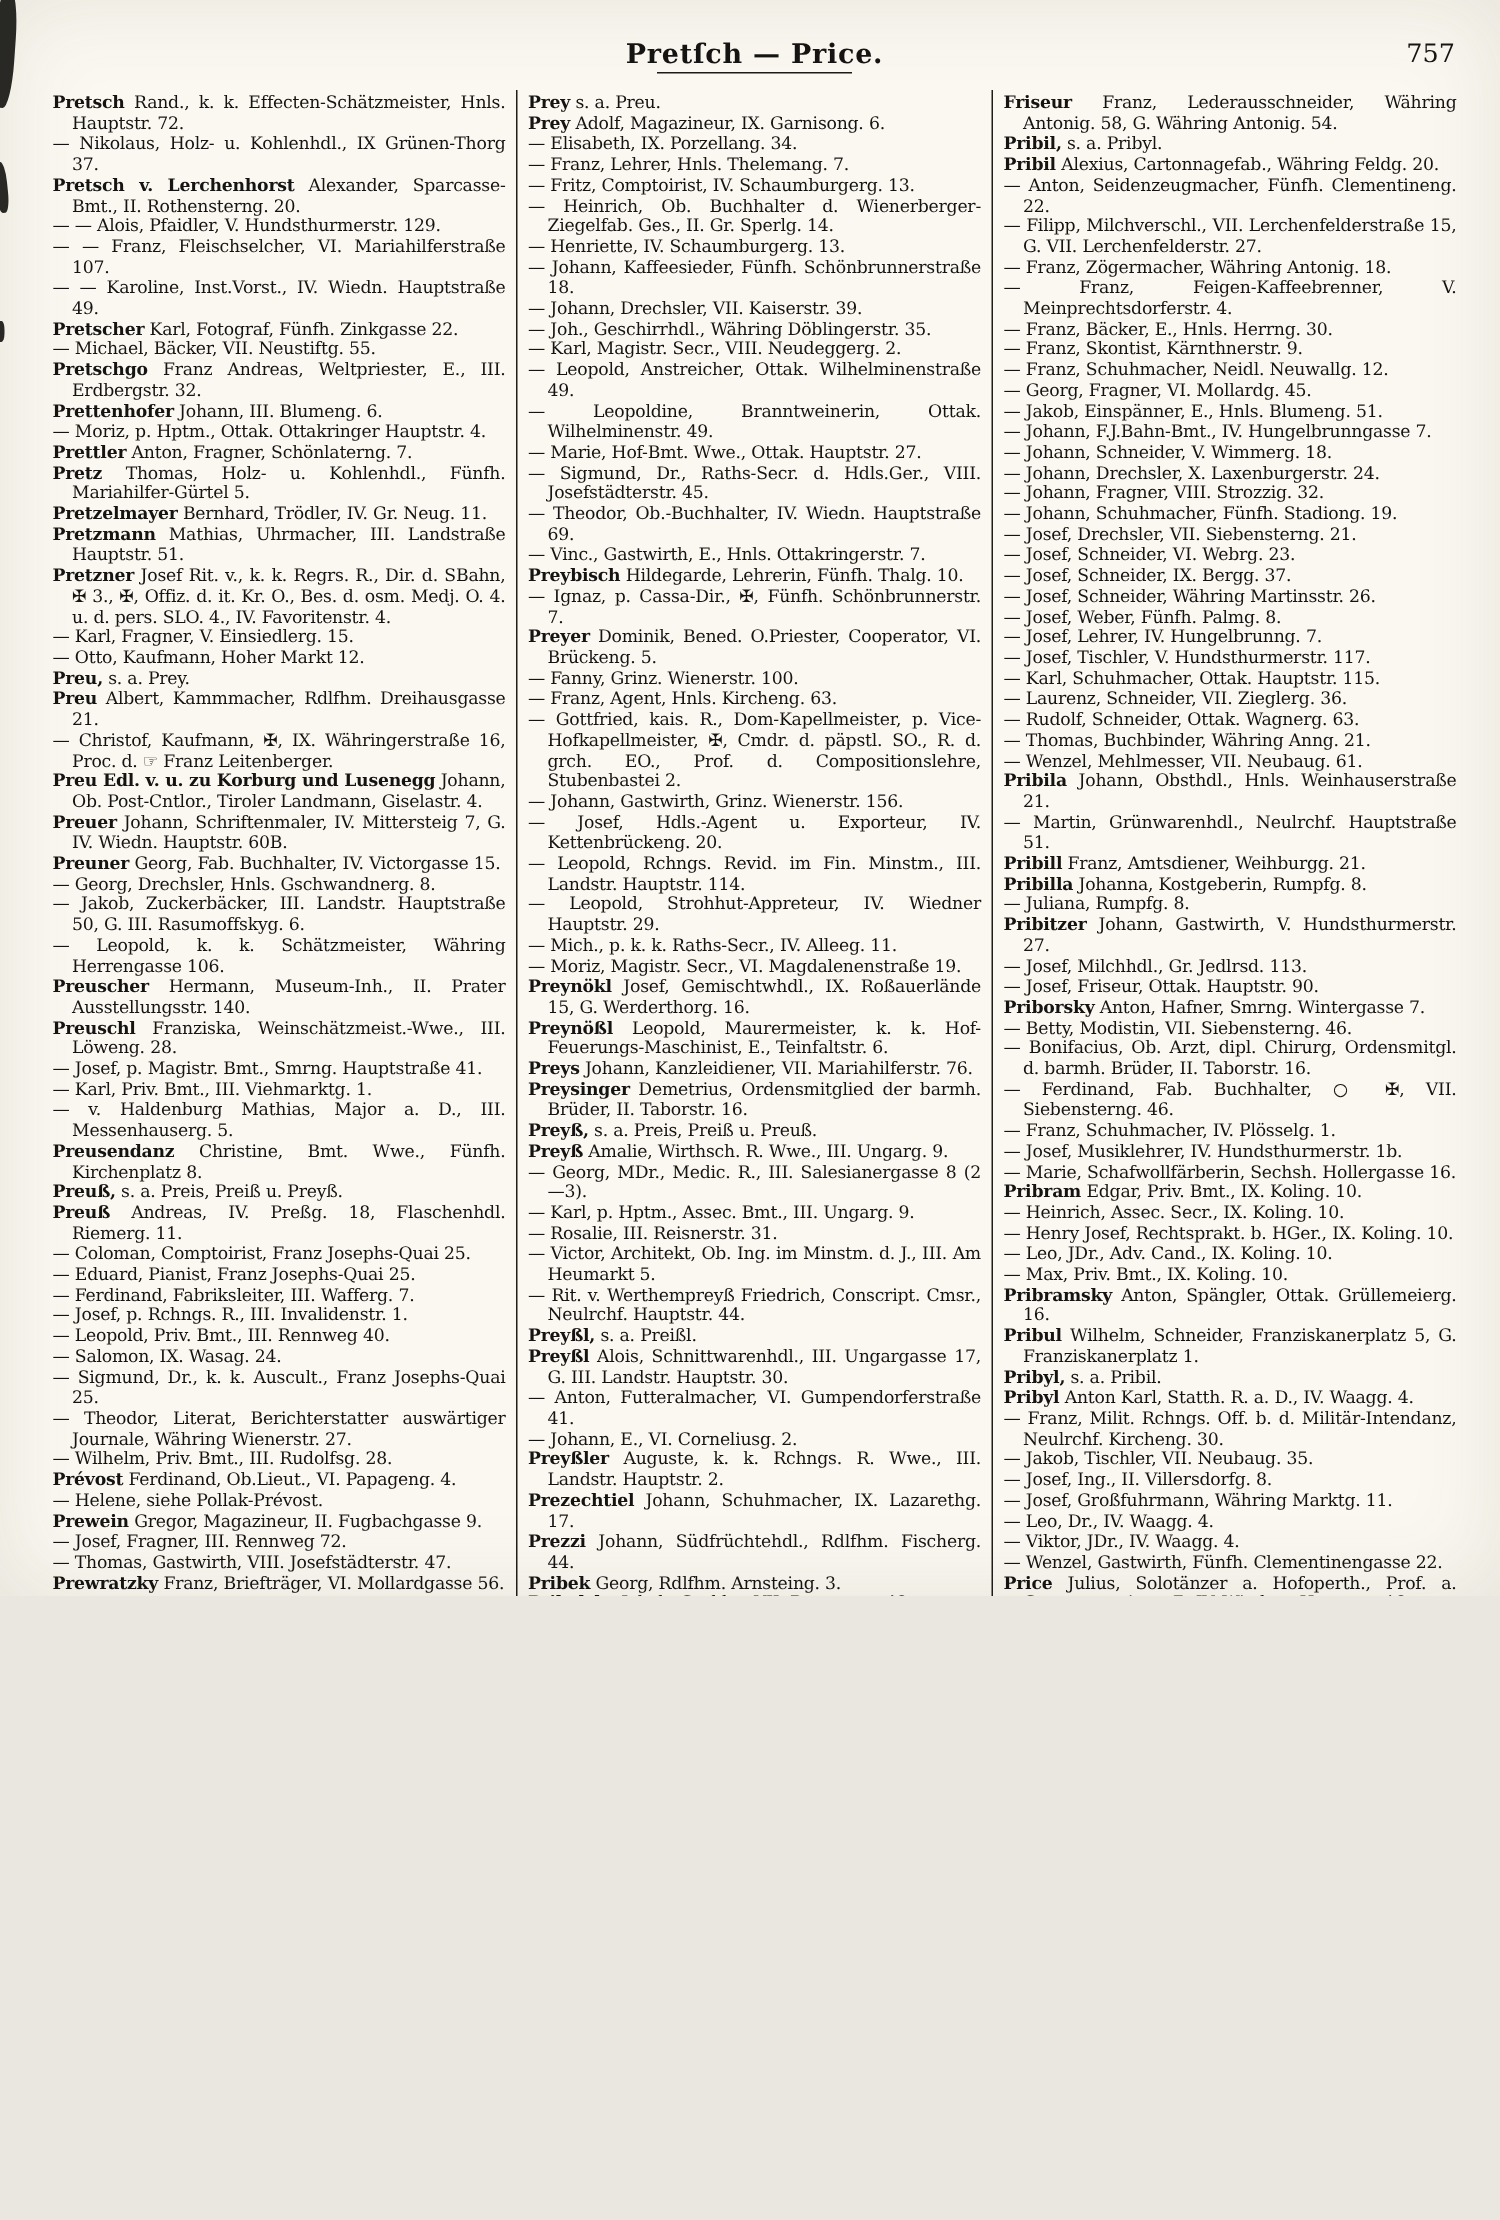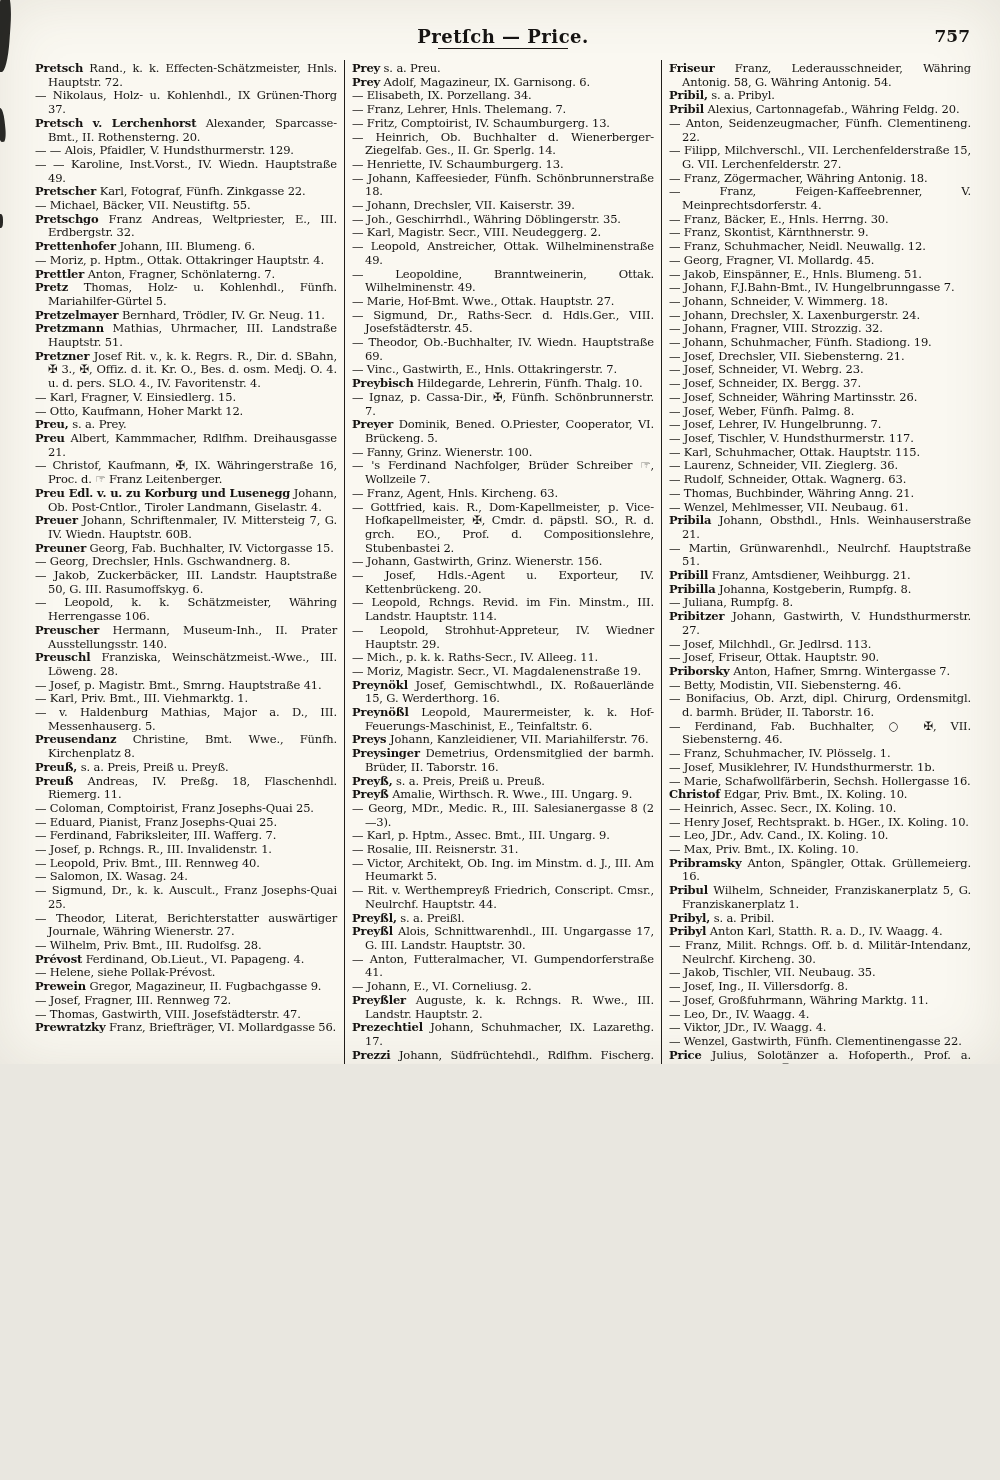--- a/index.html
+++ b/index.html
@@ -29,7 +29,7 @@
   }
   .page-number{
     position:absolute;right:8px;top:2px;
-    font-weight:700;font-size:17px;
+    font-weight:400;font-size:17px;
   }
   .columns{
     display:flex;

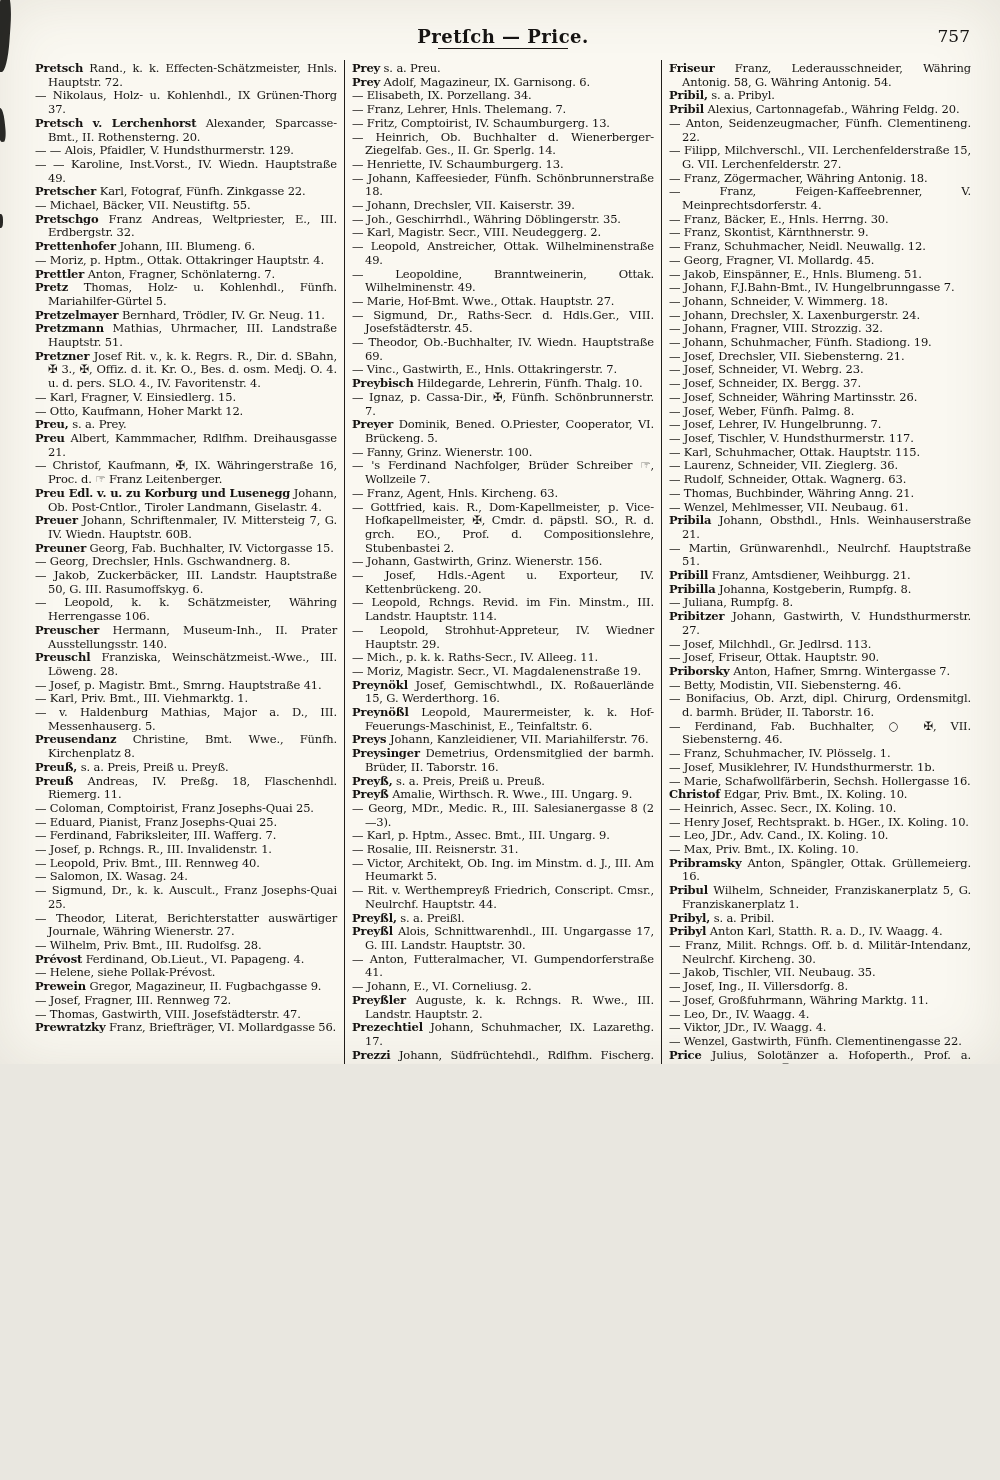--- a/index.html
+++ b/index.html
@@ -80,6 +80,7 @@
         <div class="entry"><span>— Nikolaus, Holz- u. Kohlenhdl., IX Grünen-Thorg 37.</span></div>
         <div class="entry"><span class="lead">Pretsch v. Lerchenhorst</span><span> Alexander, Sparcasse-Bmt., II. Rothensterng. 20.</span></div>
         <div class="entry"><span>— — Alois, Pfaidler, V. Hundsthurmerstr. 129.</span></div>
+        <div class="entry"><span>— — Franz, Fleischselcher, VI. Mariahilferstraße 107.</span></div>
         <div class="entry"><span>— — Karoline, Inst.Vorst., IV. Wiedn. Hauptstraße 49.</span></div>
         <div class="entry"><span class="lead">Pretscher</span><span> Karl, Fotograf, Fünfh. Zinkgasse 22.</span></div>
         <div class="entry"><span>— Michael, Bäcker, VII. Neustiftg. 55.</span></div>

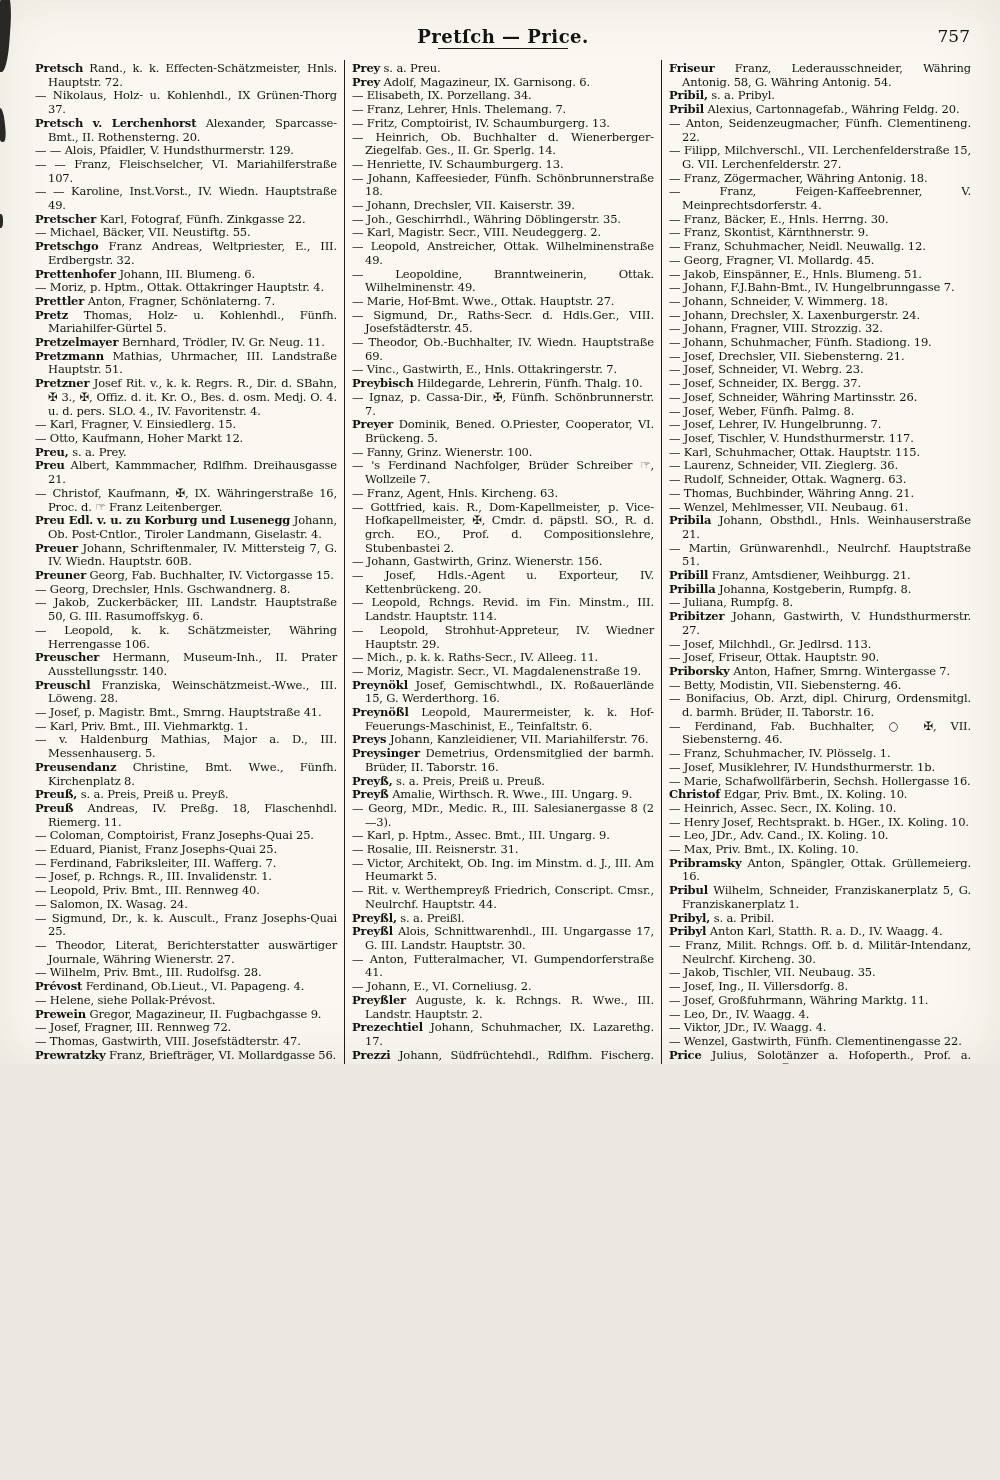--- a/index.html
+++ b/index.html
@@ -149,7 +149,6 @@
         <div class="entry"><span>— Ignaz, p. Cassa-Dir., ✠, Fünfh. Schönbrunnerstr. 7.</span></div>
         <div class="entry"><span class="lead">Preyer</span><span> Dominik, Bened. O.Priester, Cooperator, VI. Brückeng. 5.</span></div>
         <div class="entry"><span>— Fanny, Grinz. Wienerstr. 100.</span></div>
-        <div class="entry"><span>— 's Ferdinand Nachfolger, Brüder Schreiber ☞, Wollzeile 7.</span></div>
         <div class="entry"><span>— Franz, Agent, Hnls. Kircheng. 63.</span></div>
         <div class="entry"><span>— Gottfried, kais. R., Dom-Kapellmeister, p. Vice-Hofkapellmeister, ✠, Cmdr. d. päpstl. SO., R. d. grch. EO., Prof. d. Compositionslehre, Stubenbastei 2.</span></div>
         <div class="entry"><span>— Johann, Gastwirth, Grinz. Wienerstr. 156.</span></div>

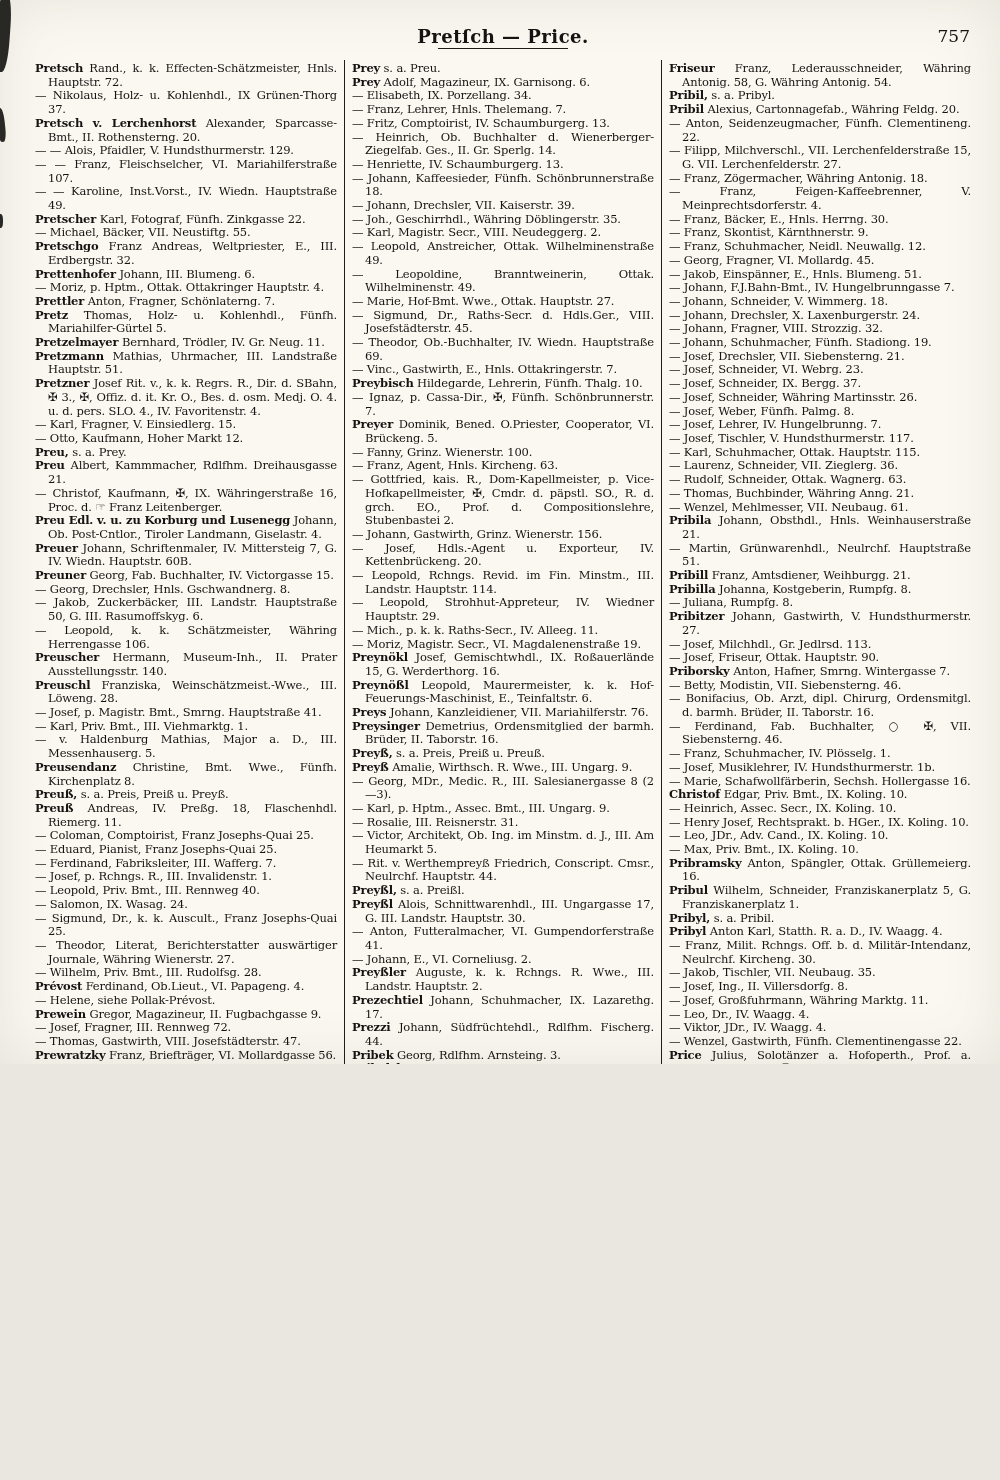--- a/index.html
+++ b/index.html
@@ -224,7 +224,7 @@
         <div class="entry"><span>— Franz, Schuhmacher, IV. Plösselg. 1.</span></div>
         <div class="entry"><span>— Josef, Musiklehrer, IV. Hundsthurmerstr. 1b.</span></div>
         <div class="entry"><span>— Marie, Schafwollfärberin, Sechsh. Hollergasse 16.</span></div>
-        <div class="entry"><span class="lead">Christof</span><span> Edgar, Priv. Bmt., IX. Koling. 10.</span></div>
+        <div class="entry"><span class="lead">Pribram</span><span> Edgar, Priv. Bmt., IX. Koling. 10.</span></div>
         <div class="entry"><span>— Heinrich, Assec. Secr., IX. Koling. 10.</span></div>
         <div class="entry"><span>— Henry Josef, Rechtsprakt. b. HGer., IX. Koling. 10.</span></div>
         <div class="entry"><span>— Leo, JDr., Adv. Cand., IX. Koling. 10.</span></div>

